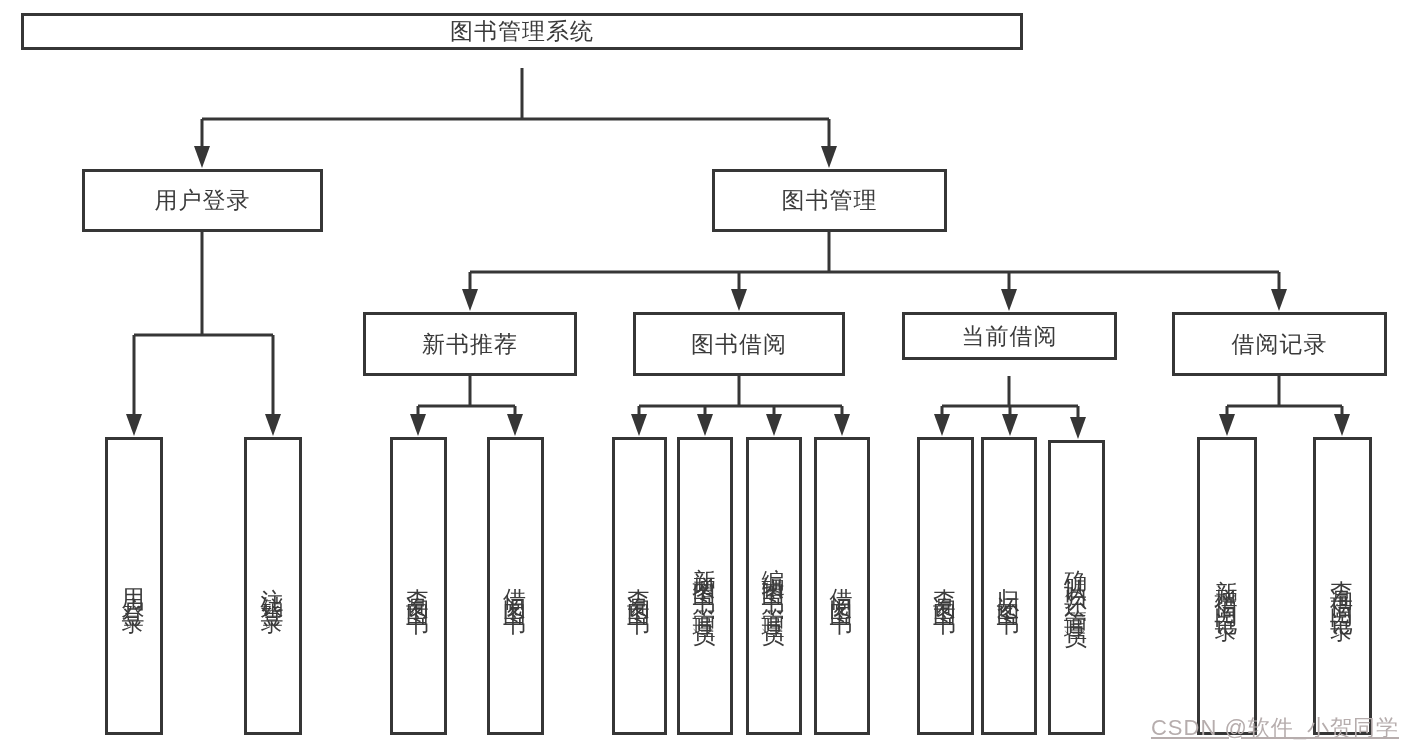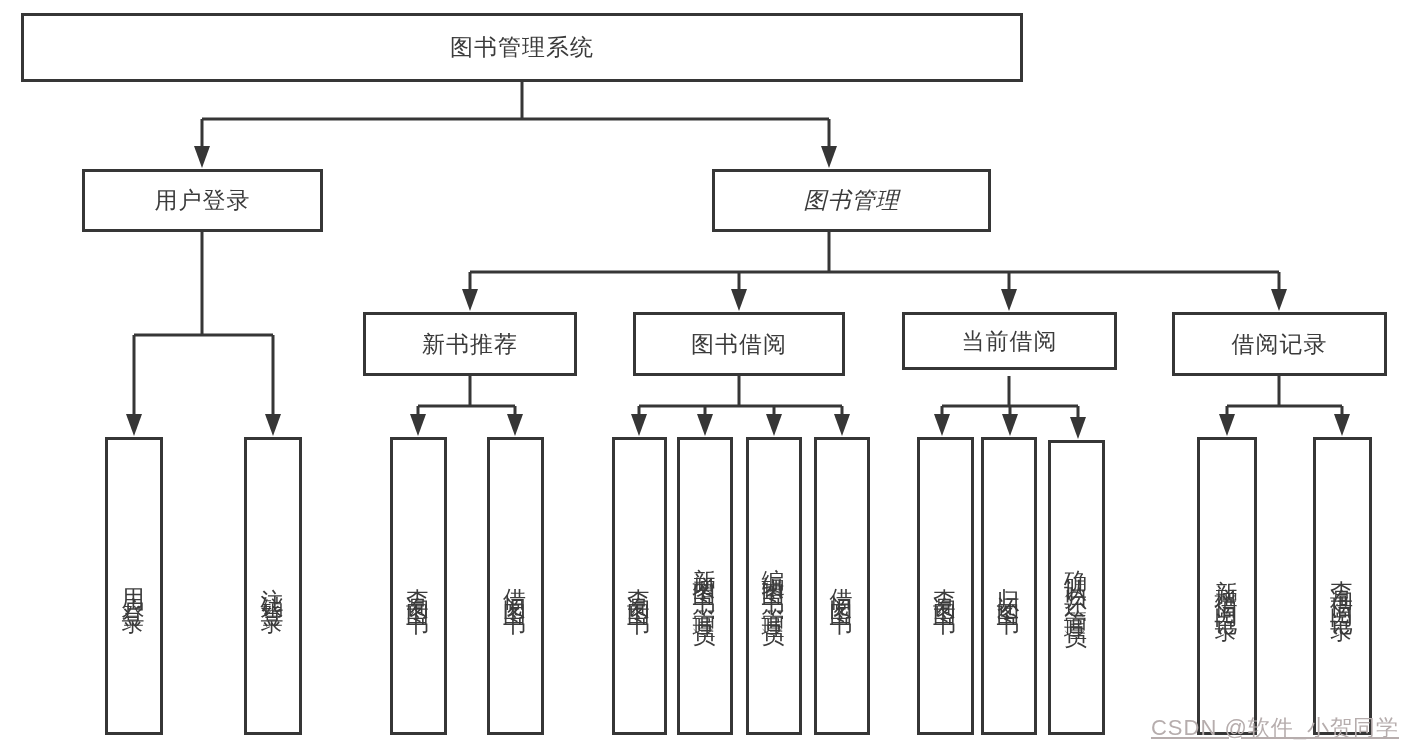--- a/index.html
+++ b/index.html
@@ -84,7 +84,7 @@
     </g>
   </svg>
 
-  <div class="box" style="left:21px; top:13px; width:1002px; height:69px;">图书管理系统</div>
+  <div class="box" style="left:21px; top:13px; width:1002px; height:37px;">图书管理系统</div>
 
   <div class="box" style="left:82px; top:169px; width:241px; height:63px;">用户登录</div>
   <div class="box" style="left:712px; top:169px; width:279px; height:63px;font-style:italic;">图书管理</div>

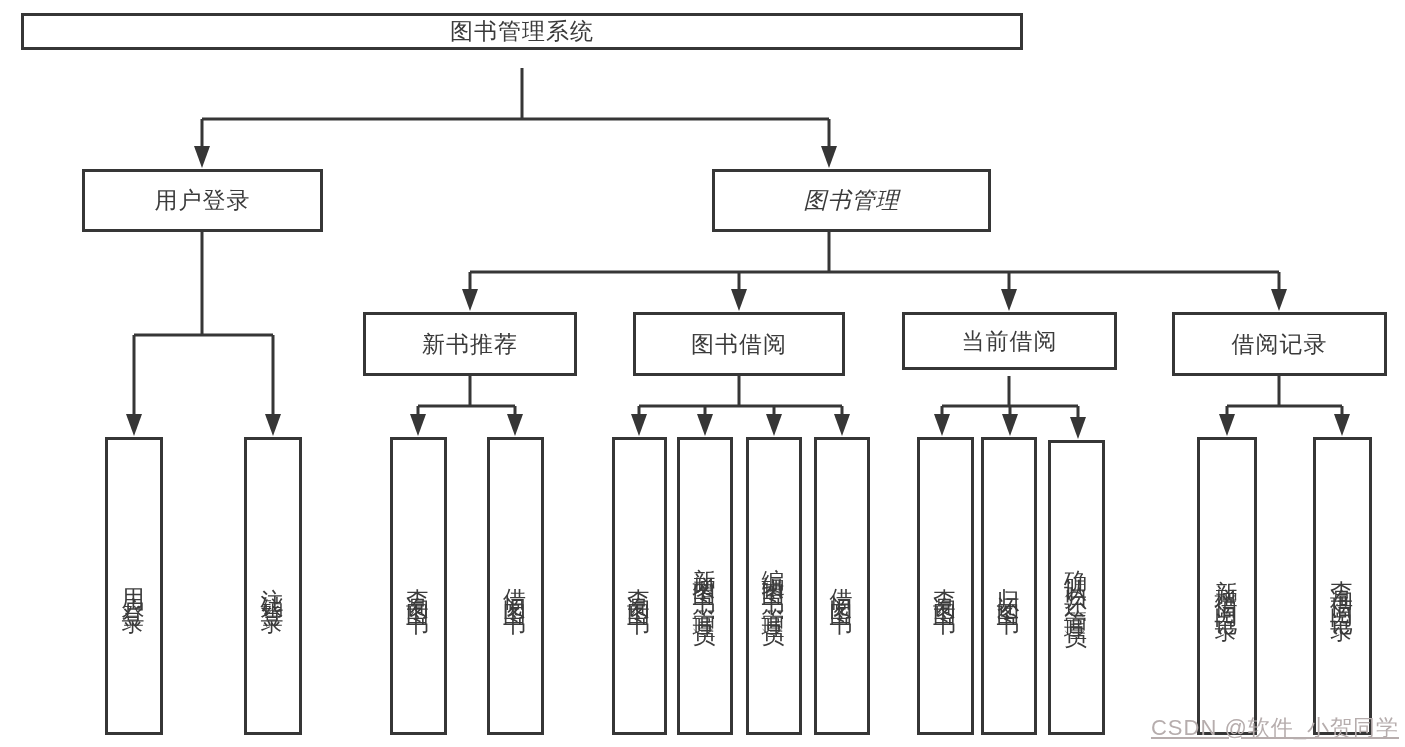--- a/index.html
+++ b/index.html
@@ -87,7 +87,7 @@
   <div class="box" style="left:21px; top:13px; width:1002px; height:37px;">图书管理系统</div>
 
   <div class="box" style="left:82px; top:169px; width:241px; height:63px;">用户登录</div>
-  <div class="box" style="left:712px; top:169px; width:279px; height:63px;font-style:italic;">图书管理</div>
+  <div class="box" style="left:712px; top:169px; width:235px; height:63px;">图书管理</div>
 
   <div class="box" style="left:363px; top:312px; width:214px; height:64px;">新书推荐</div>
   <div class="box" style="left:633px; top:312px; width:212px; height:64px;">图书借阅</div>

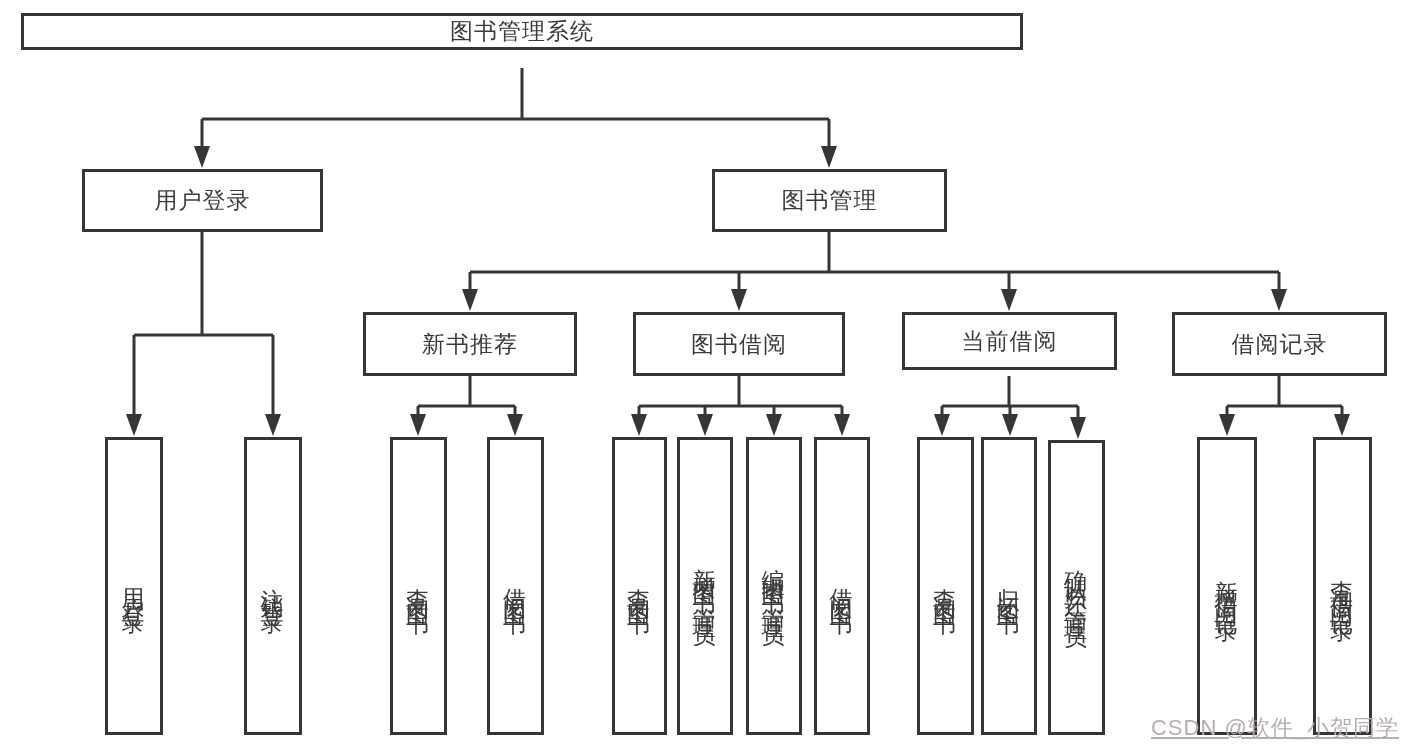--- a/index.html
+++ b/index.html
@@ -91,7 +91,7 @@
 
   <div class="box" style="left:363px; top:312px; width:214px; height:64px;">新书推荐</div>
   <div class="box" style="left:633px; top:312px; width:212px; height:64px;">图书借阅</div>
-  <div class="box" style="left:902px; top:312px; width:215px; height:58px;">当前借阅</div>
+  <div class="box" style="left:902px; top:312px; width:215px; height:48px;">当前借阅</div>
   <div class="box" style="left:1172px; top:312px; width:215px; height:64px;">借阅记录</div>
 
   <div class="box vbox" style="left:105px; top:437px; width:58px; height:298px;">

